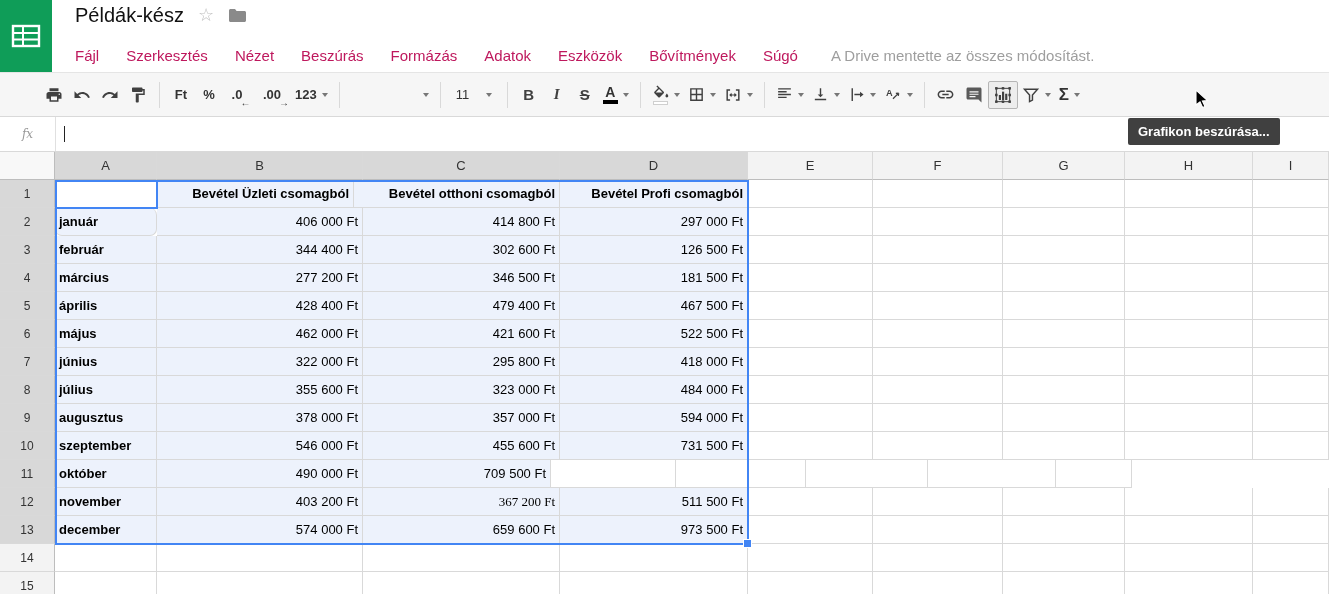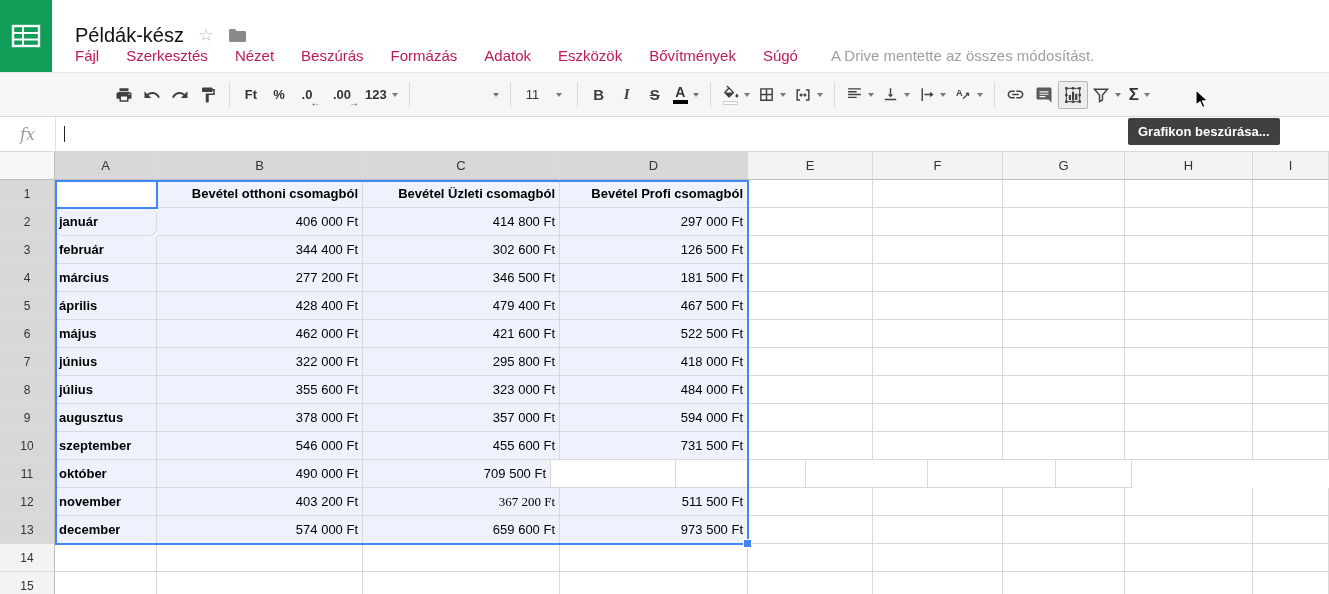--- a/index.html
+++ b/index.html
@@ -11,7 +11,7 @@
   .topbar { position:absolute; left:0; top:0; width:1329px; height:72px; background:#fff; }
   .logo { position:absolute; left:0; top:0; width:52px; height:72px; background:#0f9d58;
           display:flex; align-items:center; justify-content:center; }
-  .title-row { position:absolute; left:75px; top:20px; height:30px; display:flex; align-items:center; gap:14px; }
+  .title-row { position:absolute; left:75px; top:0; height:30px; display:flex; align-items:center; gap:14px; }
   .doc-title { font-size:20px; color:#111; font-weight:500; }
   .star { font-size:18px; color:#c0c0c0; line-height:1; }
   .menu-row { position:absolute; left:75px; top:43px; height:24px; display:flex; align-items:center; }

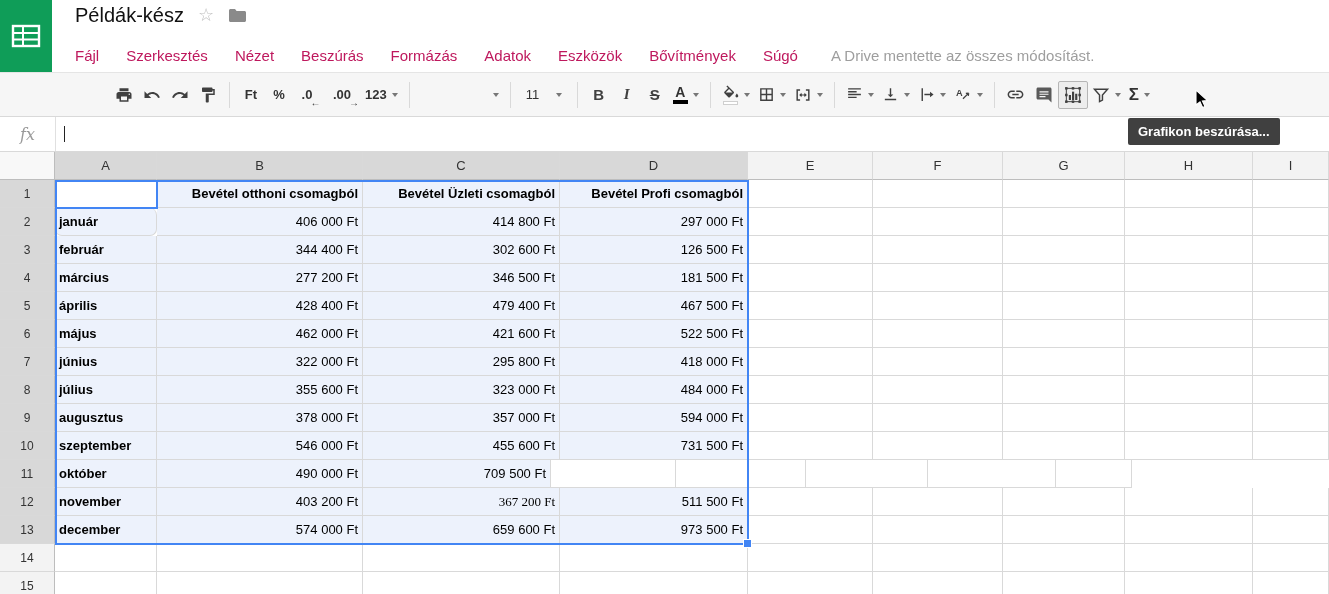--- a/index.html
+++ b/index.html
@@ -21,7 +21,7 @@
   
   .toolbar { position:absolute; left:0; top:72px; width:1329px; height:45px; background:#f6f6f6;
              border-top:1px solid #e5e5e5; border-bottom:1px solid #d9d9d9;
-             display:flex; align-items:center; padding-left:110px; }
+             display:flex; align-items:center; padding-left:40px; }
   .tb-sep { width:1px; height:26px; background:#d9d9d9; margin:0 7px; flex:none; }
   .tb-btn { height:28px; min-width:28px; padding:0 4px; display:flex; align-items:center; justify-content:center;
             gap:3px; color:#404040; border-radius:2px; position:relative; flex:none; }

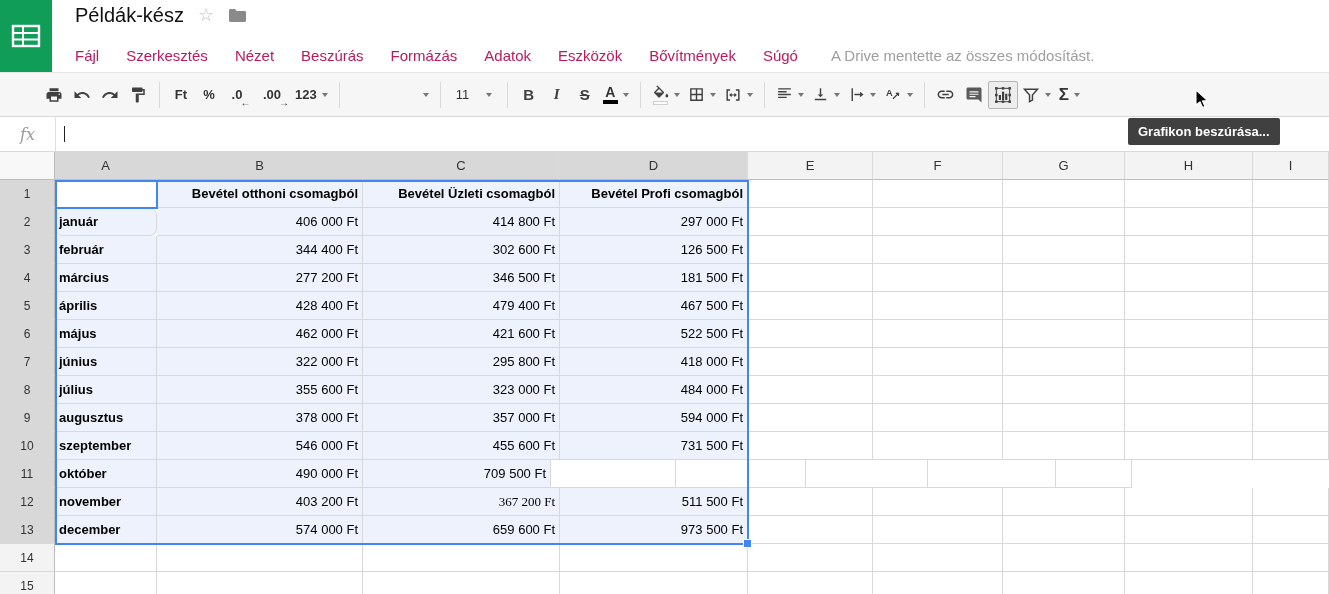--- a/index.html
+++ b/index.html
@@ -54,7 +54,7 @@
   .formula-bar { position:absolute; left:0; top:117px; width:1329px; height:35px; background:#fff;
                  border-bottom:1px solid #d9d9d9; display:flex; align-items:center; }
   .fx-label { width:55px; text-align:center; font-family:"DejaVu Serif", serif; font-style:italic;
-              font-size:16px; color:#999; }
+              font-size:12px; color:#999; }
   .formula-input { flex:1; height:100%; border-left:1px solid #e0e0e0; display:flex; align-items:center;
                    padding-left:8px; font-size:13px; color:#000; }
   .text-caret { width:1px; height:16px; background:#222; }

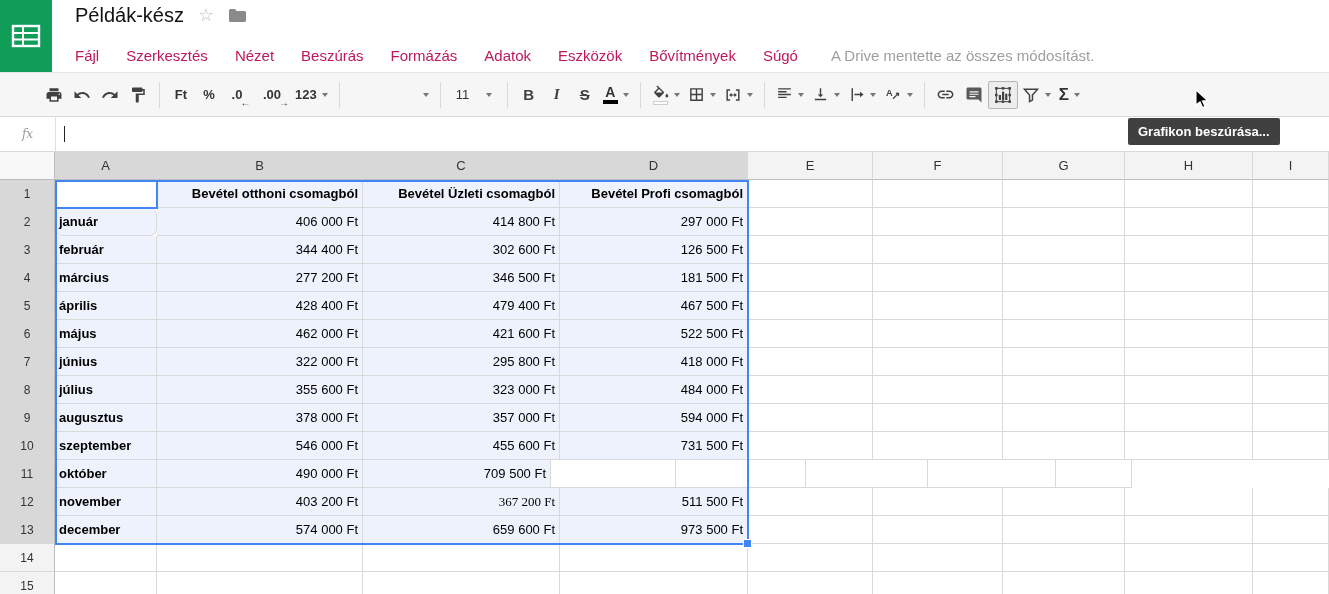--- a/index.html
+++ b/index.html
@@ -317,8 +317,8 @@
         <div class="g-row">
           <div class="row-hdr selhdr">1</div>
           <div class="cell sel" style="width: 102px;"></div>
+          <div class="cell bold right sel" style="width: 197px;">Bevétel Üzleti csomagból</div>
           <div class="cell bold right sel" style="width: 206px;">Bevétel otthoni csomagból</div>
-          <div class="cell bold right sel" style="width: 197px;">Bevétel Üzleti csomagból</div>
           <div class="cell bold right sel" style="width: 188px;">Bevétel Profi csomagból</div>
           <div class="cell" style="width: 125px;"></div>
           <div class="cell" style="width: 130px;"></div>

